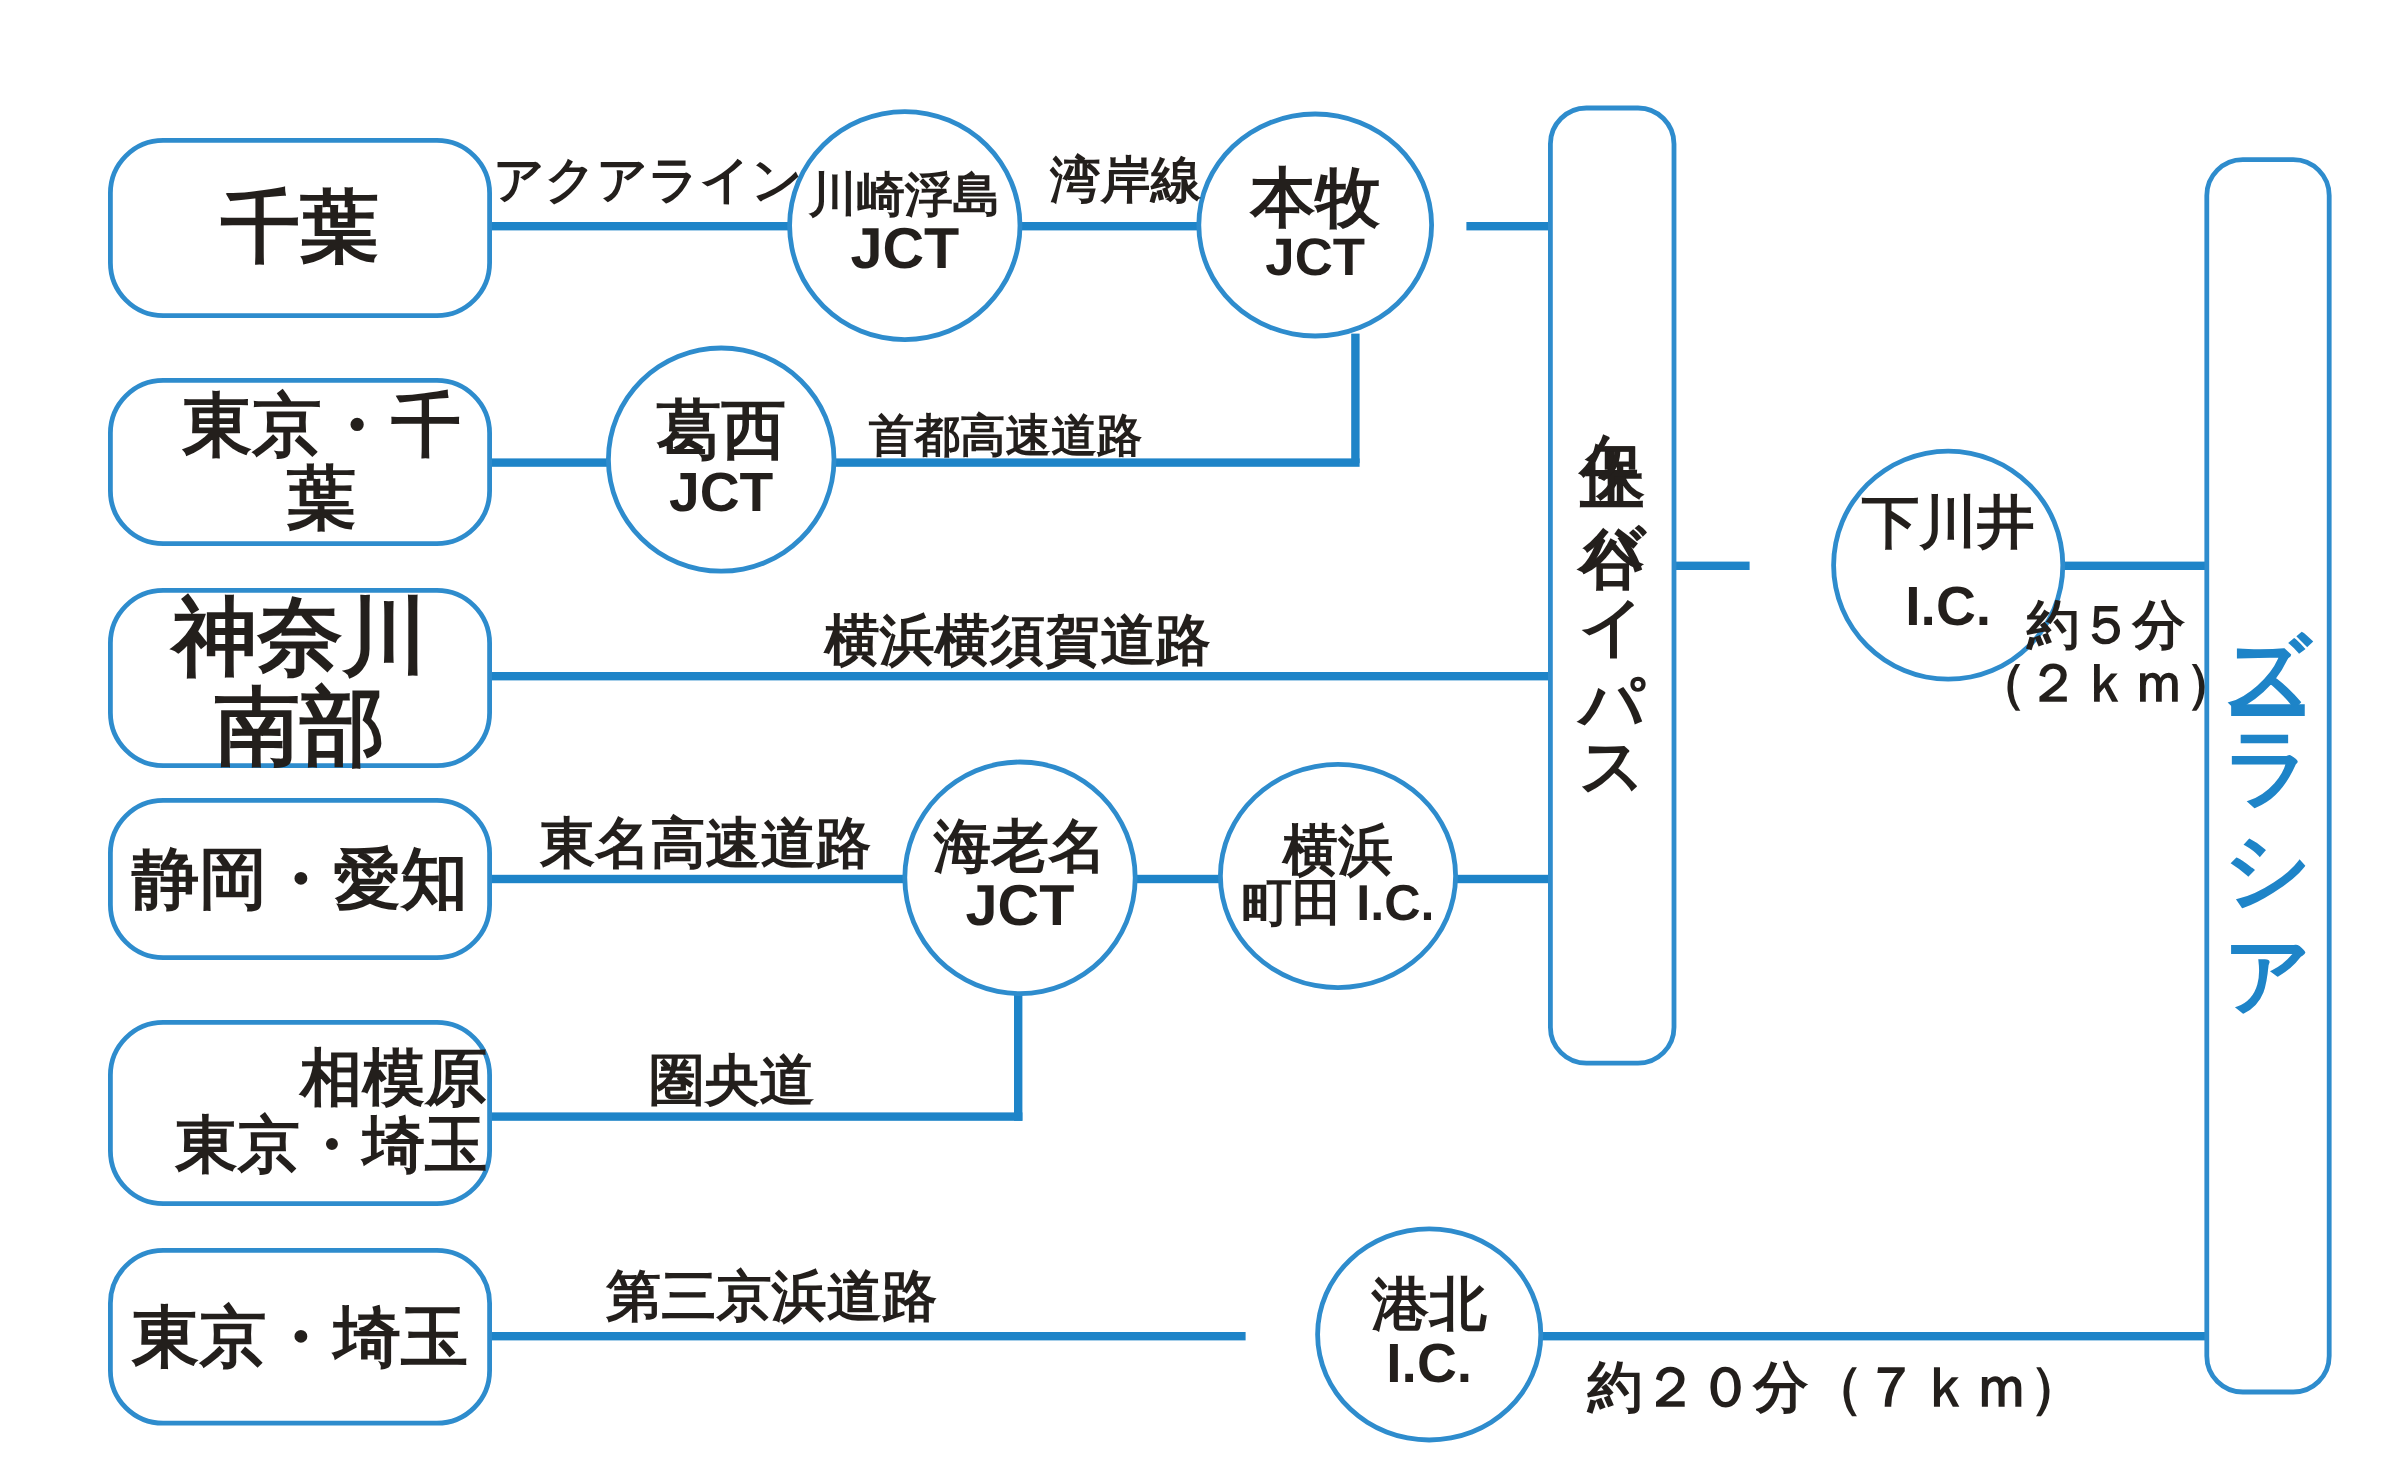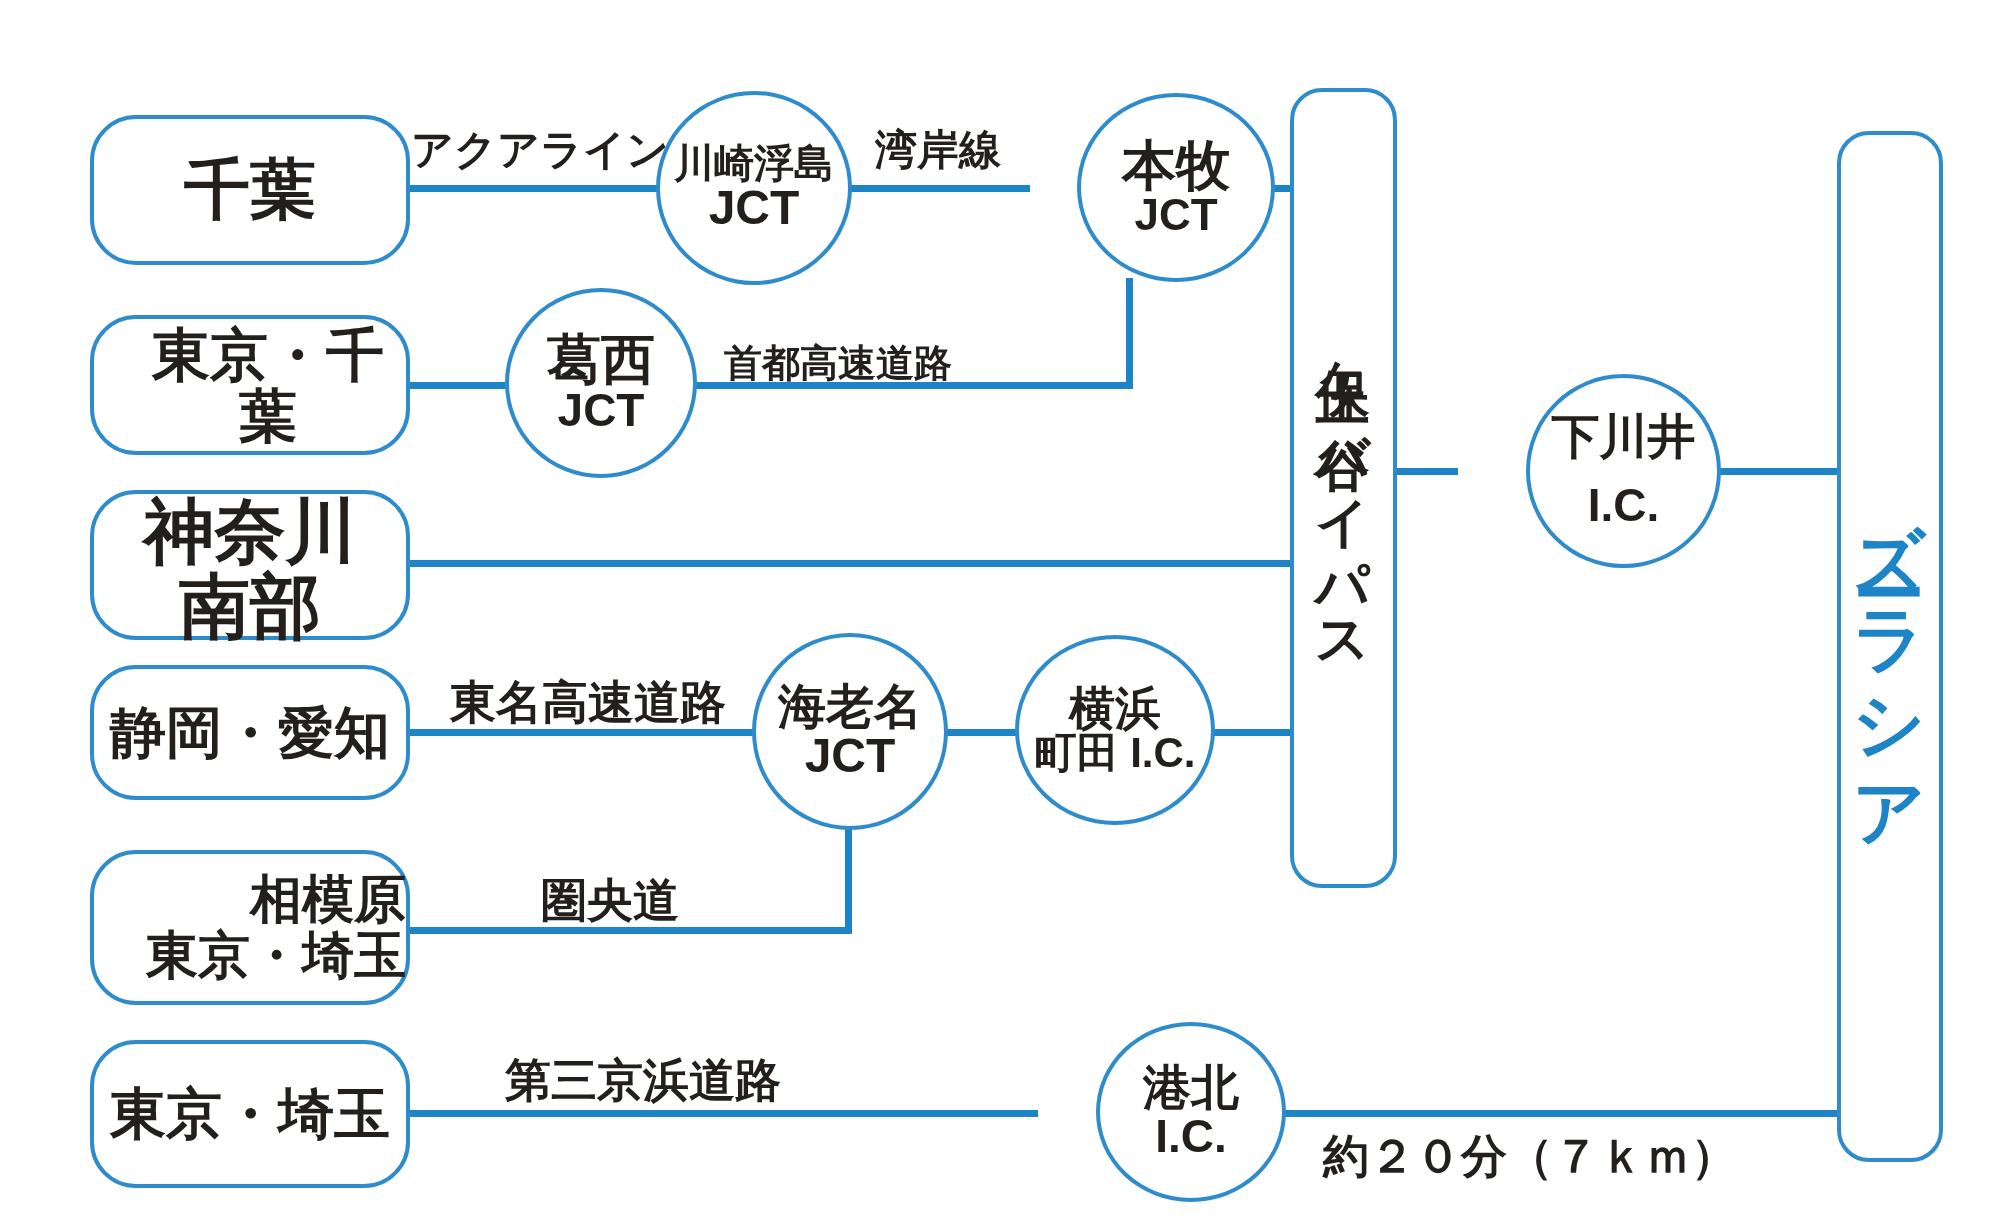--- a/index.html
+++ b/index.html
@@ -127,7 +127,7 @@
     <span style="font-size:54px;">葛西</span>
     <span style="font-size:46px;">JCT</span>
   </div>
-  <div class="node-circle" style="left:1077px;top:93px;width:198px;height:189px;">
+  <div class="node-circle" style="left:997px;top:93px;width:198px;height:189px;">
     <span style="font-size:54px;">本牧</span>
     <span style="font-size:44px;">JCT</span>
   </div>

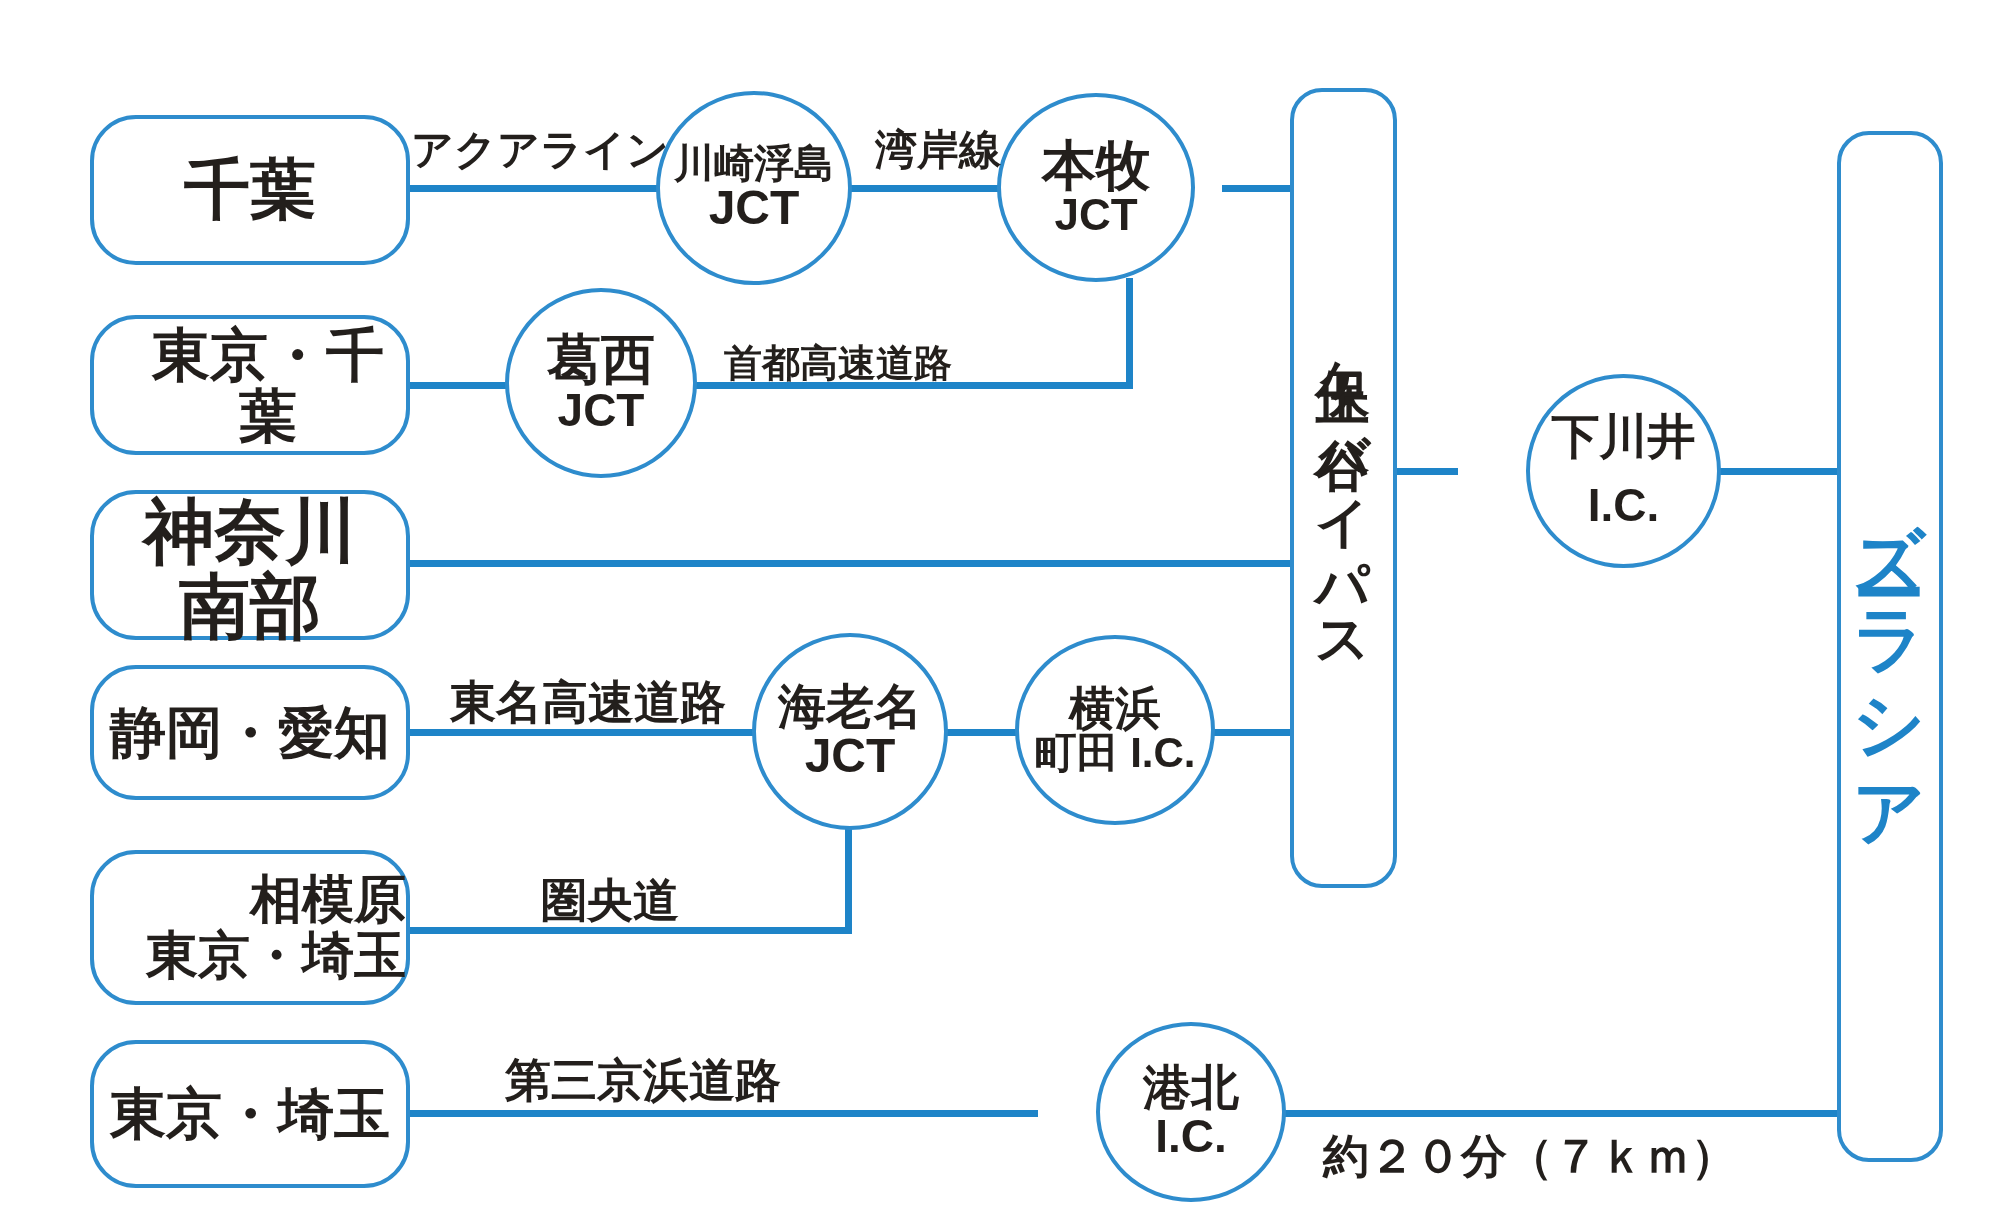--- a/index.html
+++ b/index.html
@@ -158,6 +158,7 @@
   <div class="road-label" style="left:540px;top:122px;font-size:42px;">アクアライン</div>
   <div class="road-label" style="left:938px;top:122px;font-size:42px;">湾岸線</div>
   <div class="road-label" style="left:838px;top:338px;font-size:38px;">首都高速道路</div>
+  <div class="road-label" style="left:848px;top:503px;font-size:46px;">横浜横須賀道路</div>
   <div class="road-label" style="left:588px;top:672px;font-size:46px;">東名高速道路</div>
   <div class="road-label" style="left:610px;top:870px;font-size:46px;">圏央道</div>
   <div class="road-label" style="left:643px;top:1050px;font-size:46px;">第三京浜道路</div>

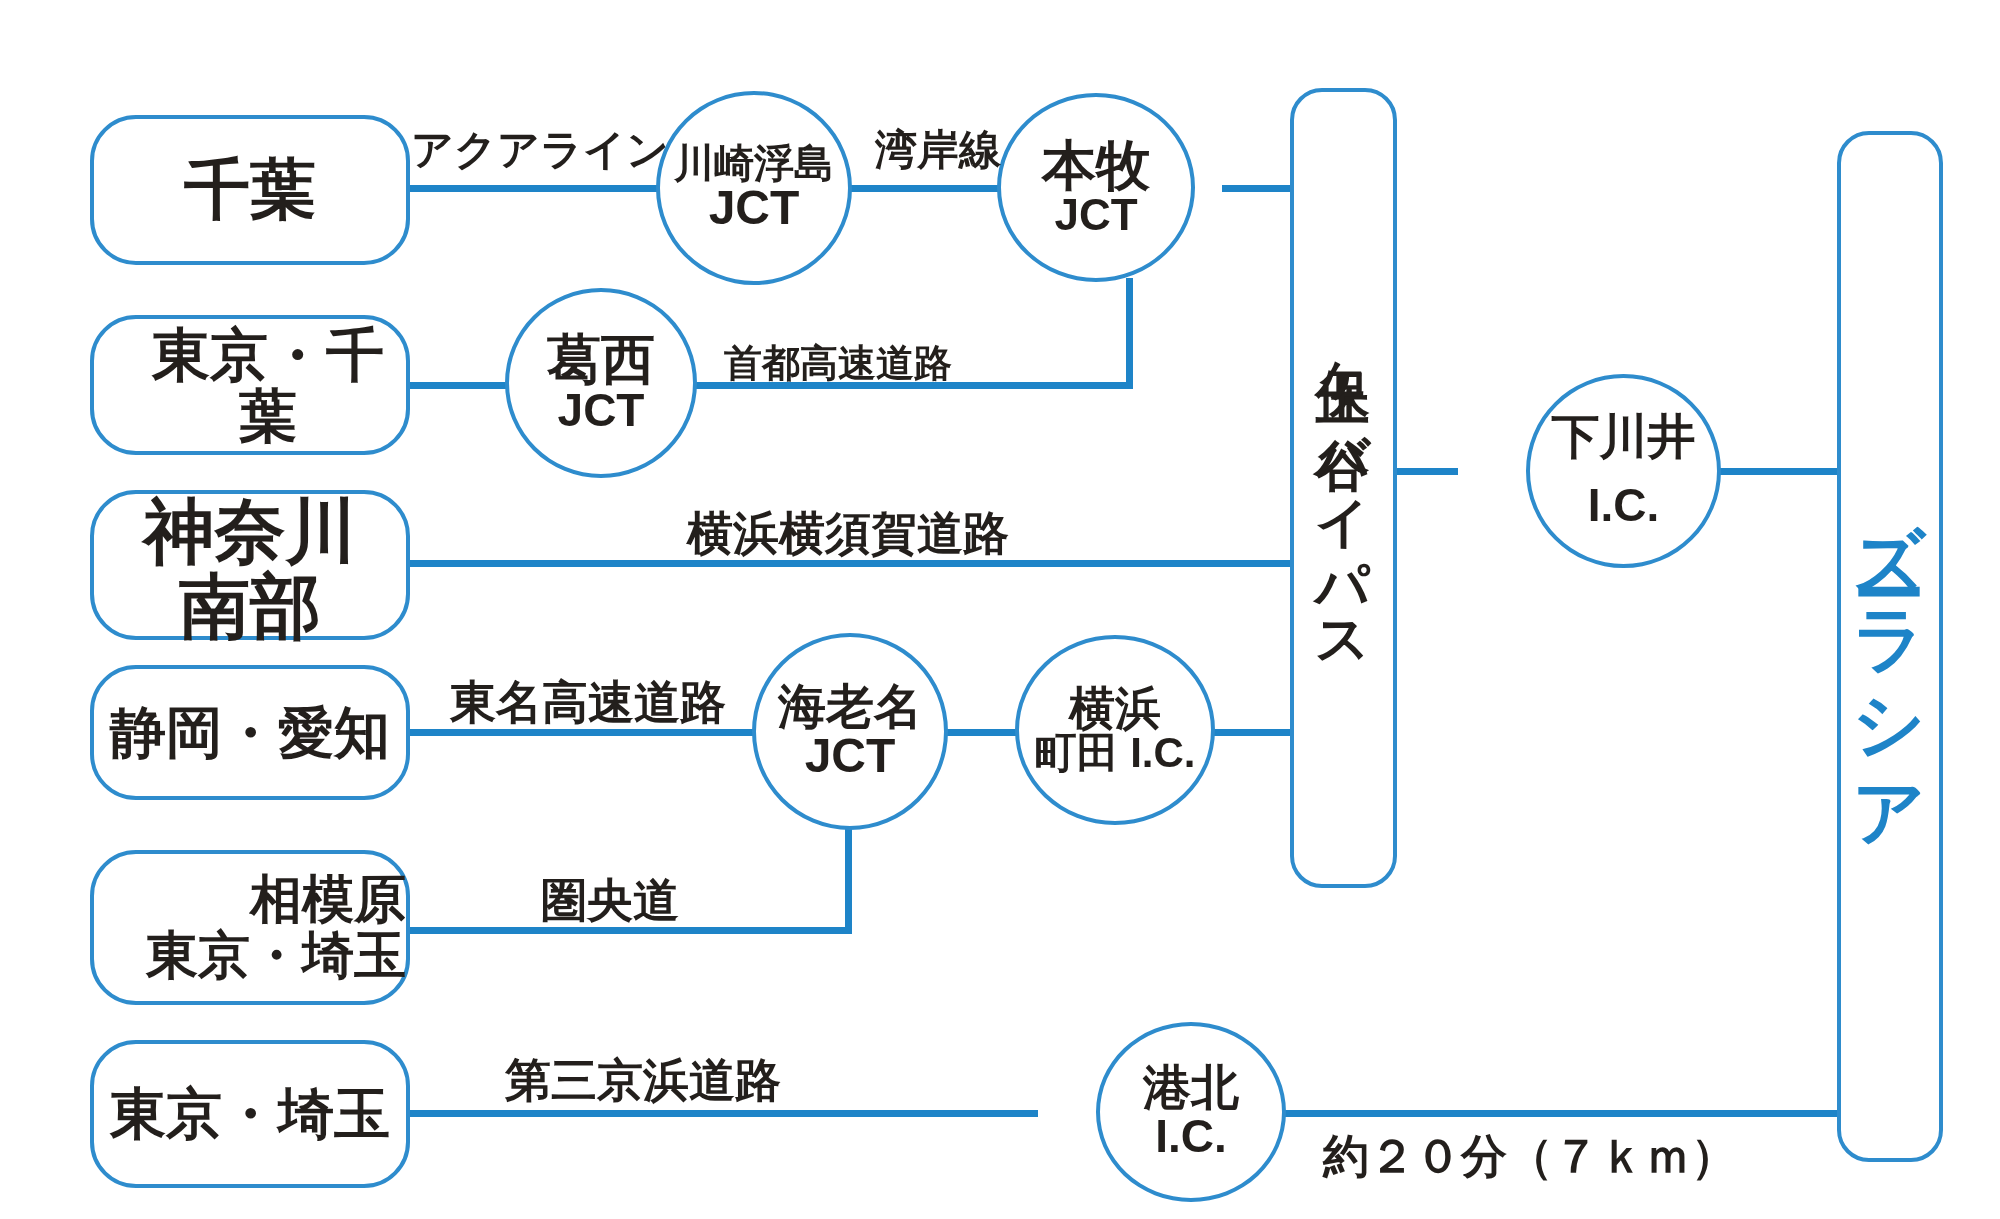--- a/index.html
+++ b/index.html
@@ -163,6 +163,10 @@
   <div class="road-label" style="left:610px;top:870px;font-size:46px;">圏央道</div>
   <div class="road-label" style="left:643px;top:1050px;font-size:46px;">第三京浜道路</div>
 
+  <div class="time-label" style="left:1640px;top:498px;width:230px;font-size:44px;">
+    <div>約５分</div>
+    <div>（２ｋｍ）</div>
+  </div>
   <div class="time-label" style="left:1310px;top:1132px;width:440px;font-size:46px;">約２０分（７ｋｍ）</div>
 
 </div>

